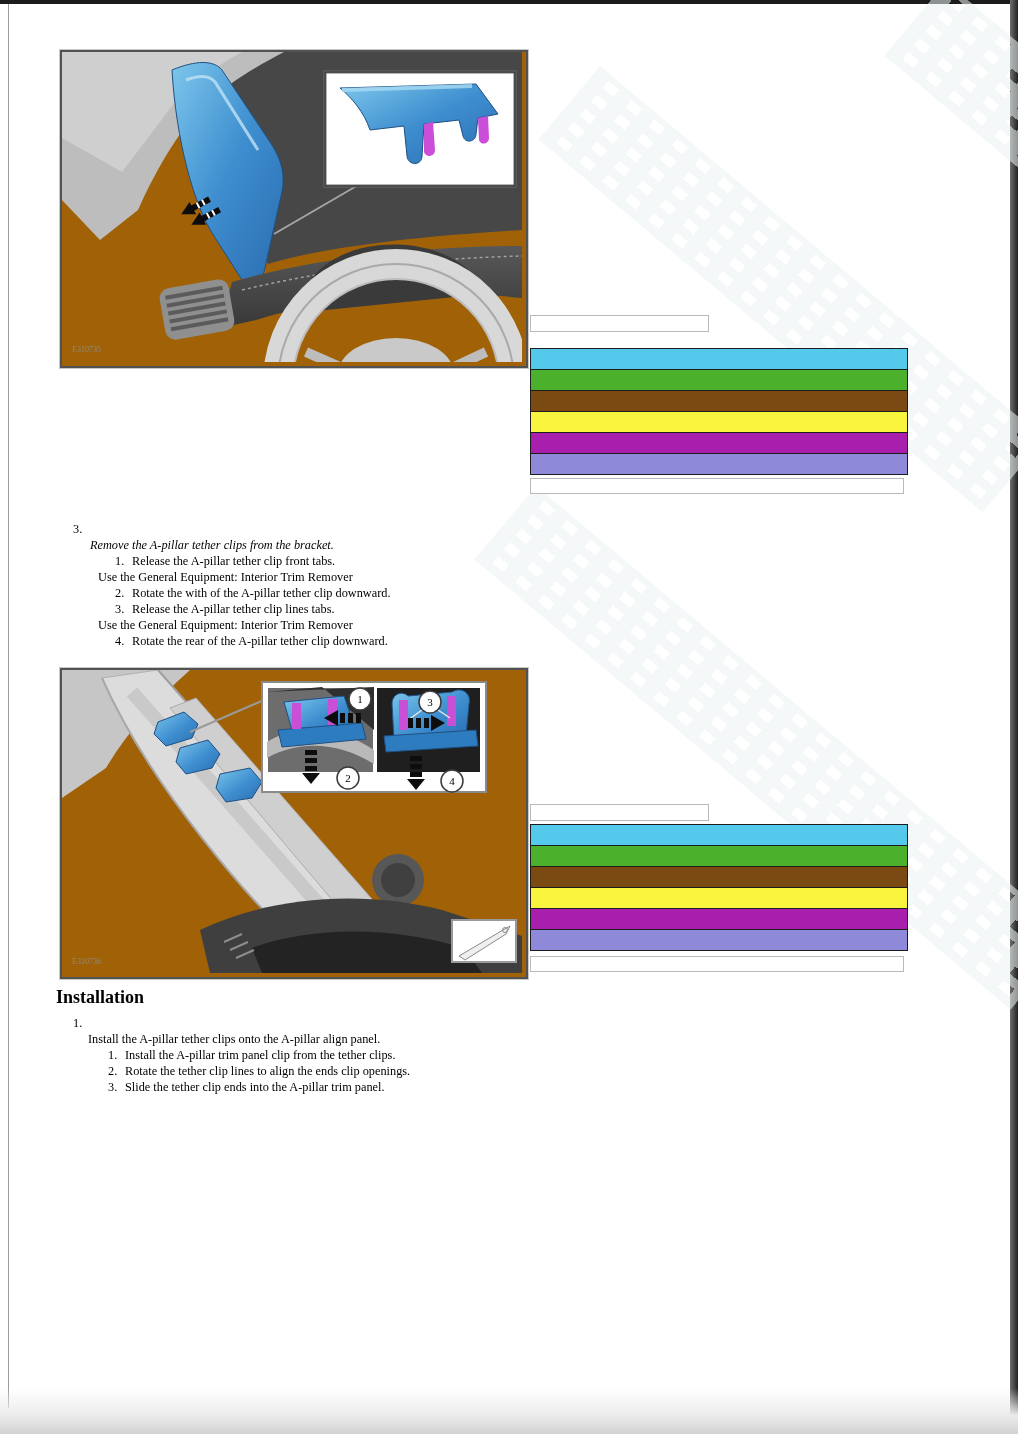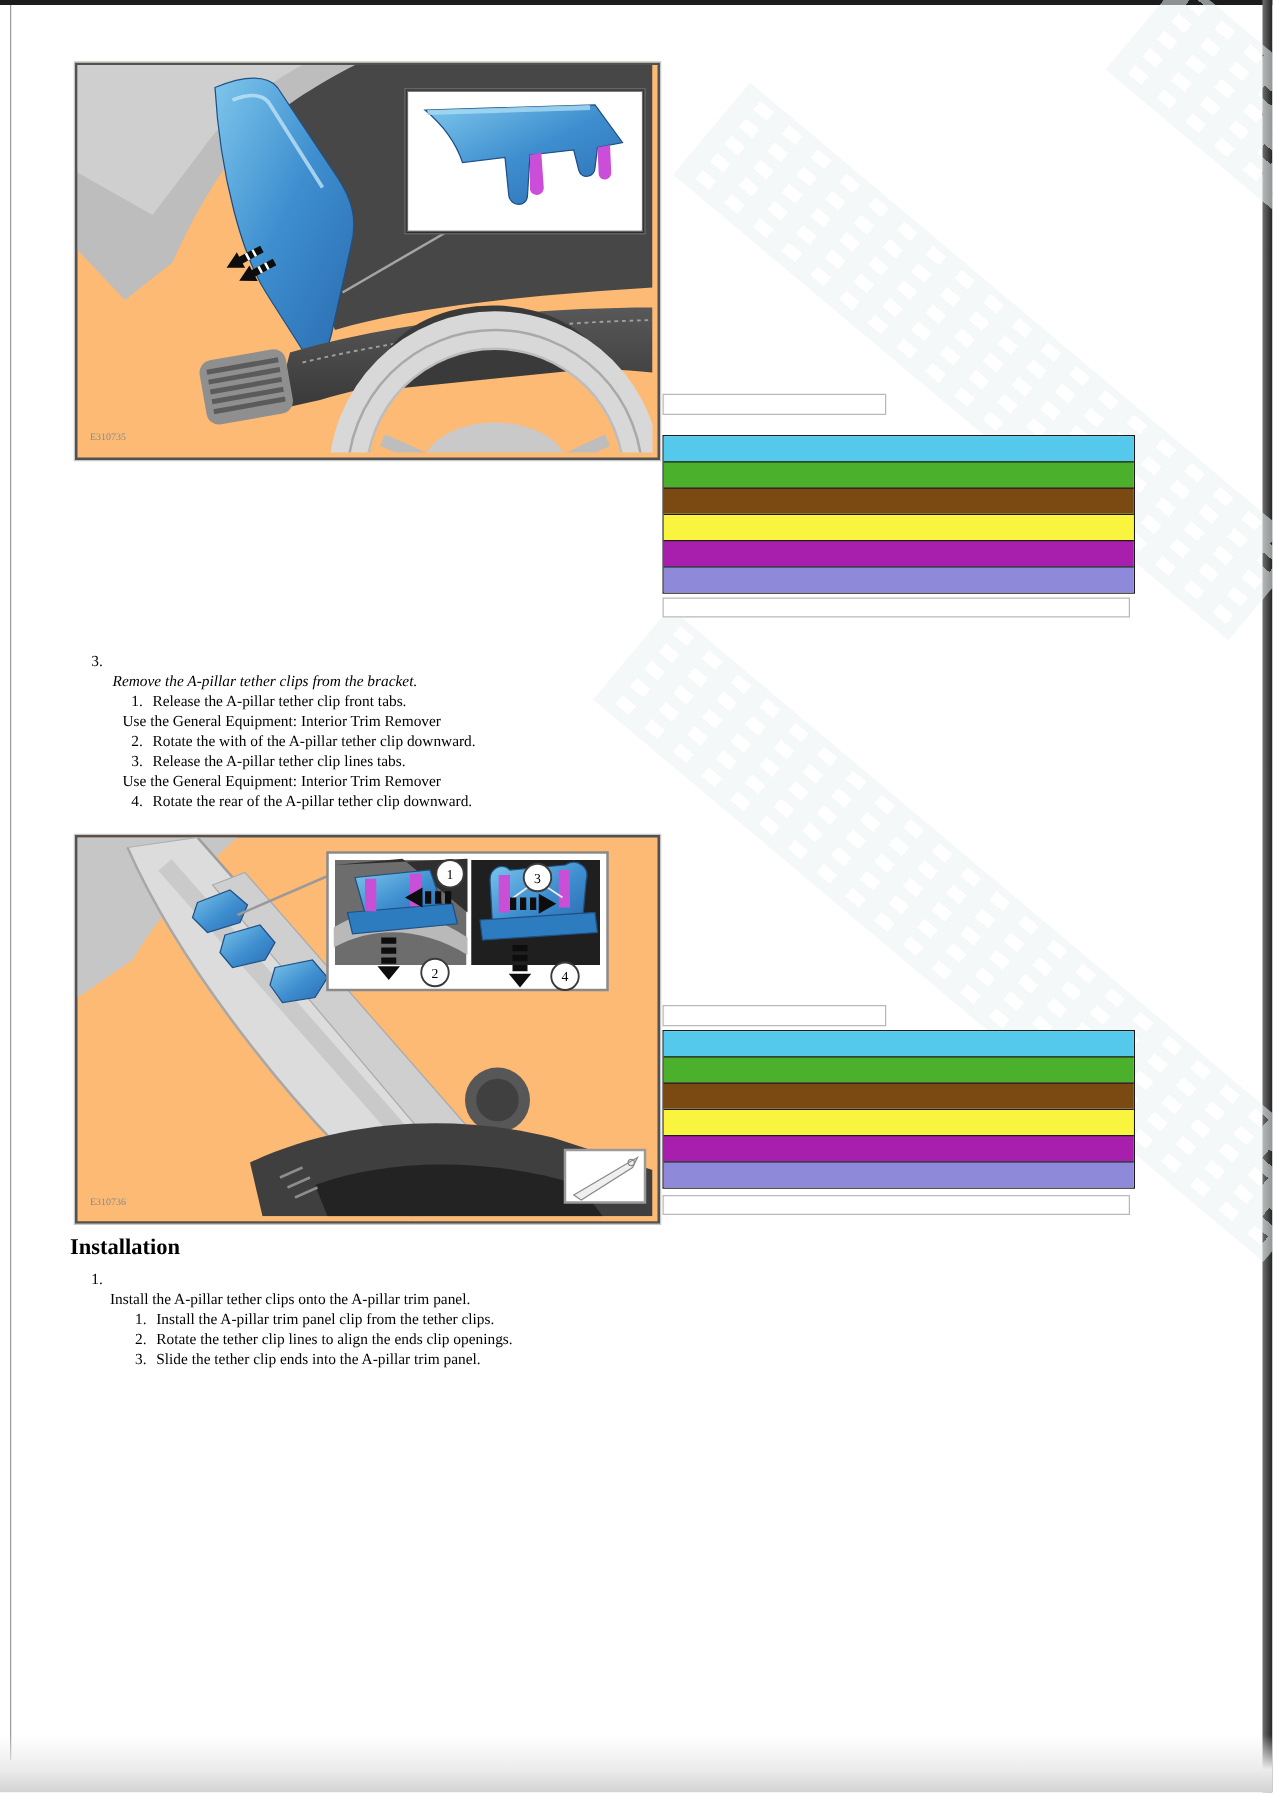--- a/index.html
+++ b/index.html
@@ -23,7 +23,7 @@
   .wm2{left:536px;top:486px;width:700px;}
   .wm3{left:946px;top:-18px;width:220px;}
   
-  .figure{position:absolute;background:#fdba74;border:2px solid #525252;outline:1px solid #c8c8c8;}
+  .figure{position:absolute;background:#a16207;border:2px solid #525252;outline:1px solid #c8c8c8;}
   .fig1{left:60px;top:50px;width:464px;height:314px;}
   .fig2{left:60px;top:668px;width:464px;height:307px;}
   .figure svg{display:block;}

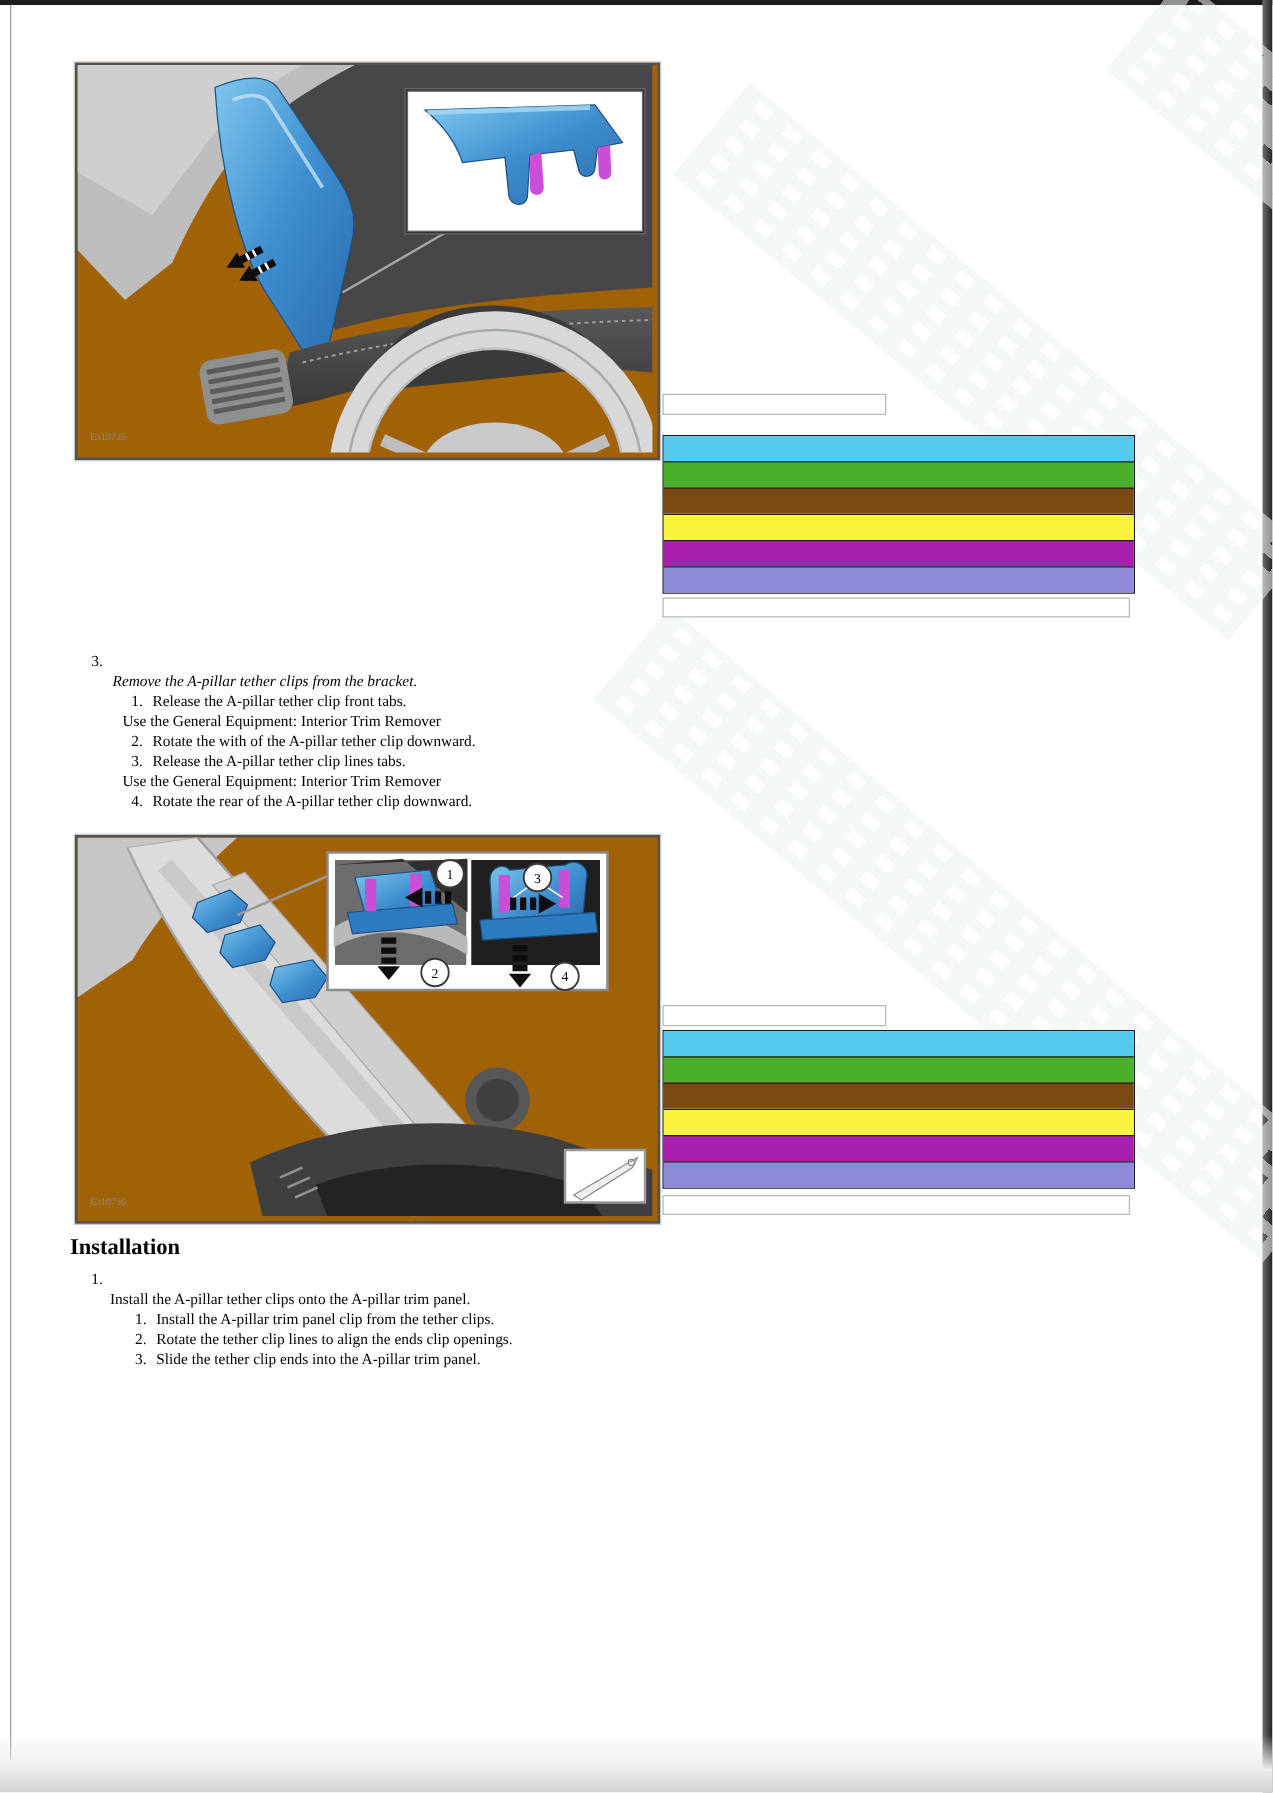--- a/index.html
+++ b/index.html
@@ -45,7 +45,7 @@
   .install-steps{position:absolute;left:0;top:1015px;width:600px;}
   .stepnum{padding-left:73px;}
   .lead{padding-left:90px;font-style:italic;}
-  .ss{padding-left:105px;}
+  .ss{padding-left:105px;margin-left:10px;}
   .ss .n{display:inline-block;width:17px;}
   .note{padding-left:98px;}
   .install-h{position:absolute;left:56px;top:987px;font-size:18px;font-weight:bold;}

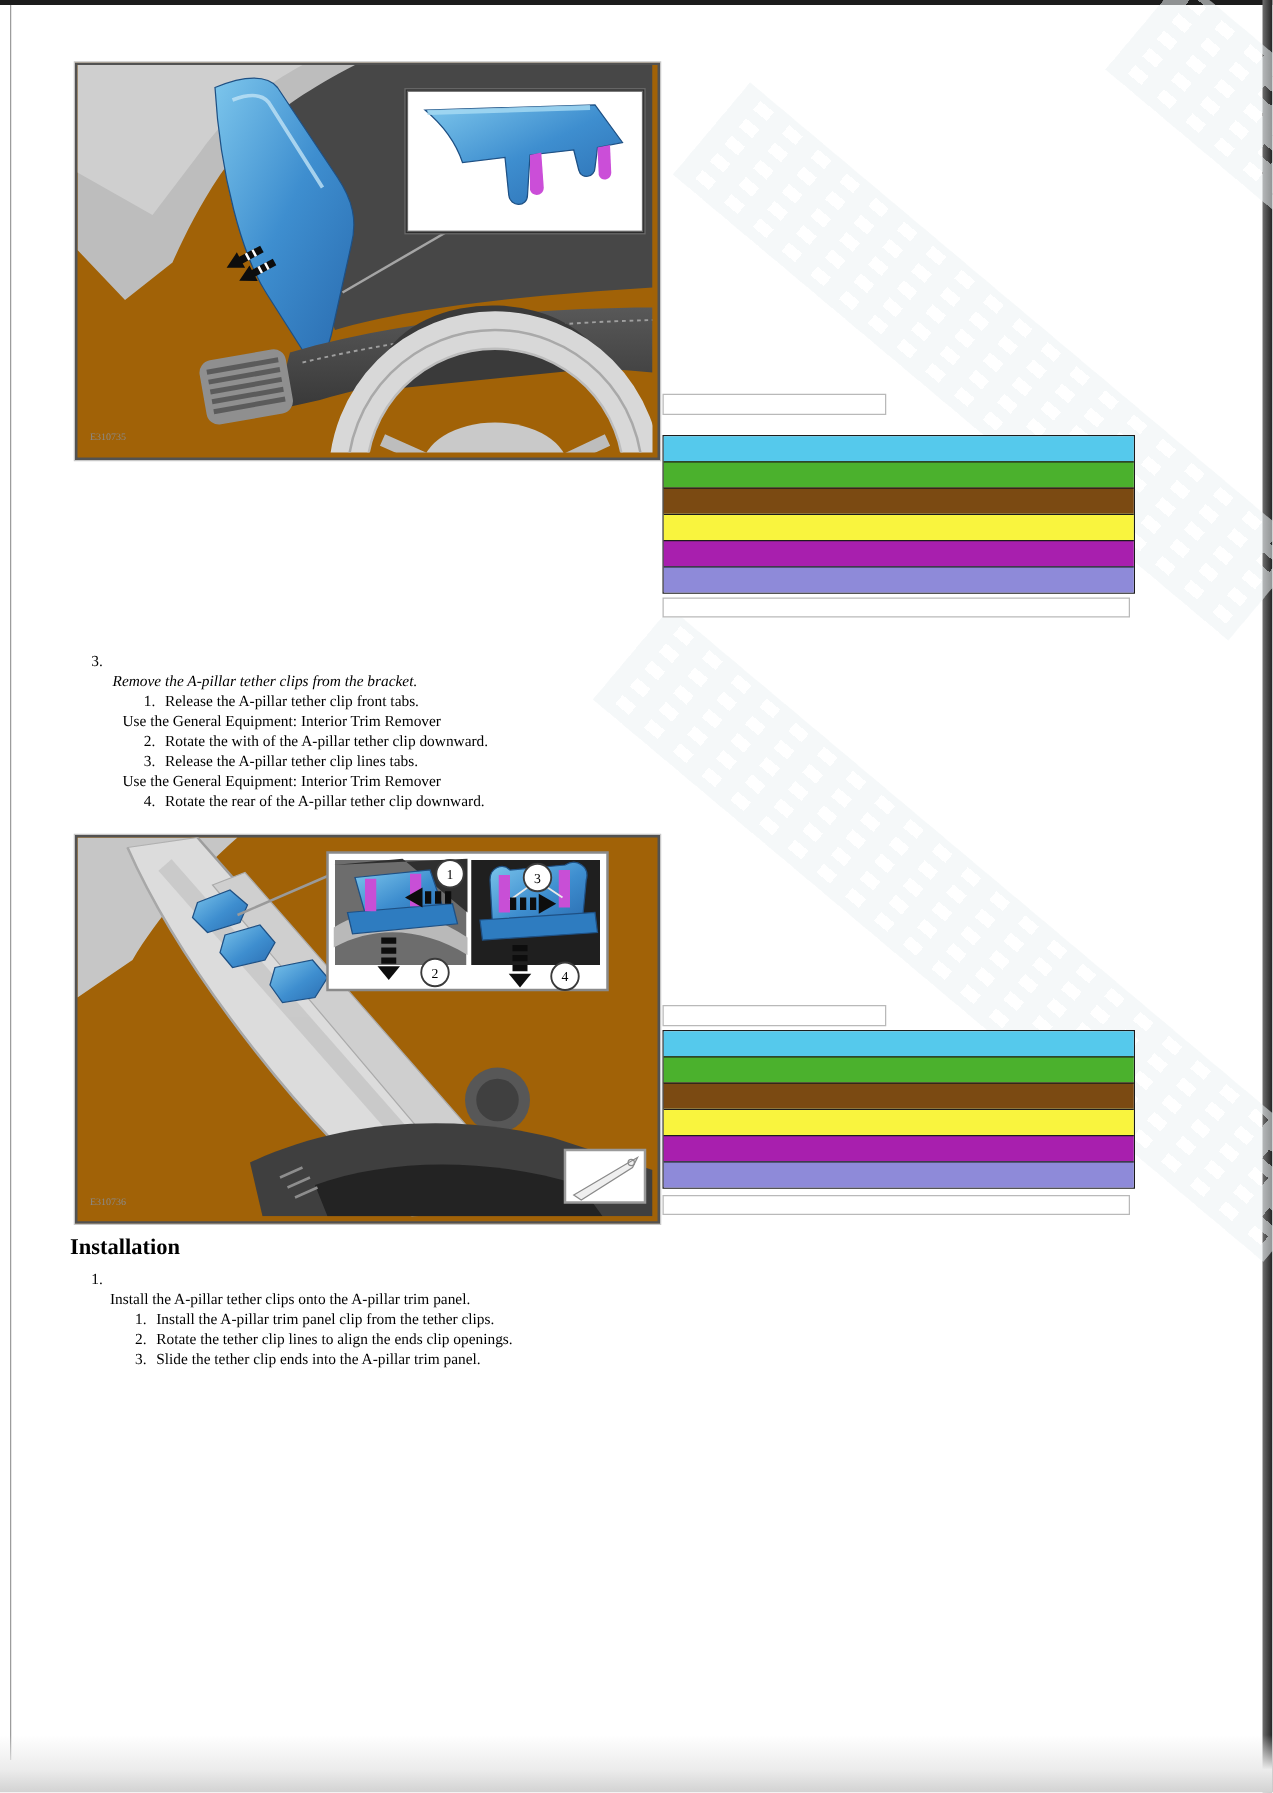--- a/index.html
+++ b/index.html
@@ -288,7 +288,7 @@
 <div class="install-h">Installation</div>
 <div class="install-steps txt">
   <div class="stepnum">1.</div>
-  <div class="ilead">Install the A-pillar tether clips onto the A-pillar trim panel.</div>
+  <div class="ilead">Install the A-pillar tether clips onto the A-pillar align panel.</div>
   <div class="iss"><span class="n">1.</span><span>Install the A-pillar trim panel clip from the tether clips.</span></div>
   <div class="iss"><span class="n">2.</span><span>Rotate the tether clip lines to align the ends clip openings.</span></div>
   <div class="iss"><span class="n">3.</span><span>Slide the tether clip ends into the A-pillar trim panel.</span></div>

